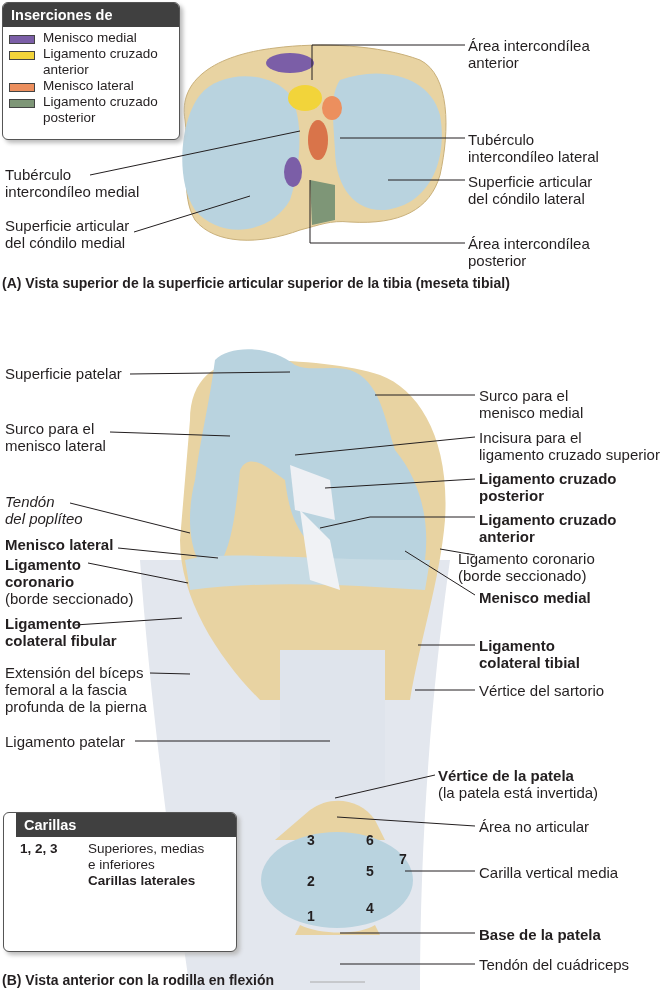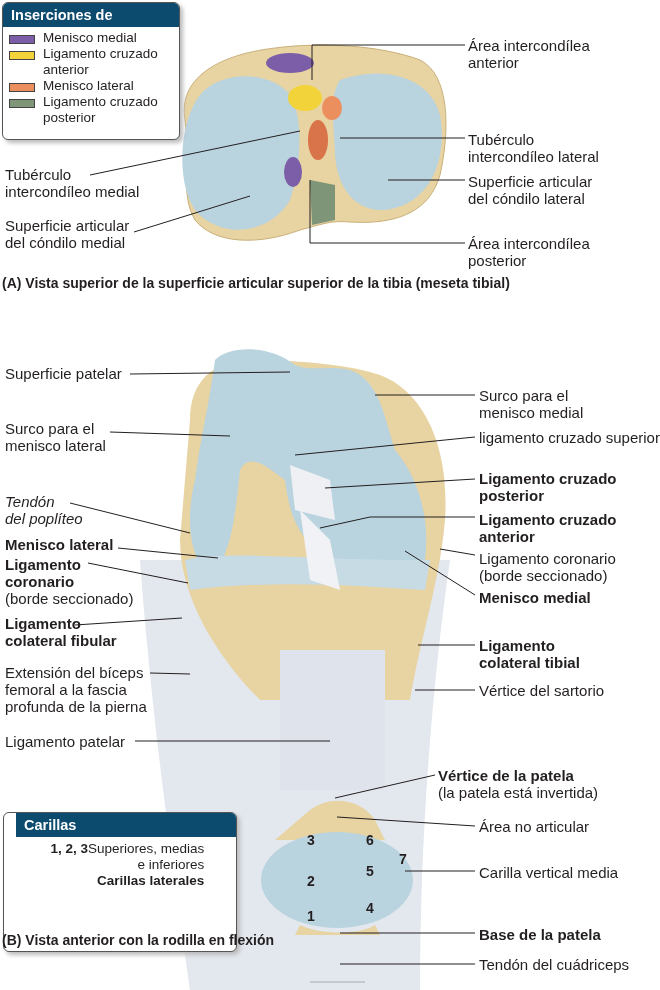--- a/index.html
+++ b/index.html
@@ -9,7 +9,7 @@
   .lbl span{display:block;}
   .cap{position:absolute;font-size:14px;font-weight:bold;white-space:nowrap;}
   .box{position:absolute;border:1.5px solid #555;border-radius:6px;background:#fff;box-shadow:3px 3px 4px #bbb;overflow:hidden;}
-  .box .hdr{background:#0c4a6e;color:#fff;font-weight:bold;font-size:14.5px;padding:4px 8px;}
+  .box .hdr{background:#404040;color:#fff;font-weight:bold;font-size:14.5px;padding:4px 8px;}
   .leg-row{display:flex;align-items:flex-start;font-size:13.5px;line-height:16px;padding-left:6px;}
   .sw{width:24px;height:7px;border:1px solid #444;margin-top:5px;margin-right:8px;flex:none;}
   .fac{display:flex;font-size:13.5px;line-height:16px;padding:0 4px;}

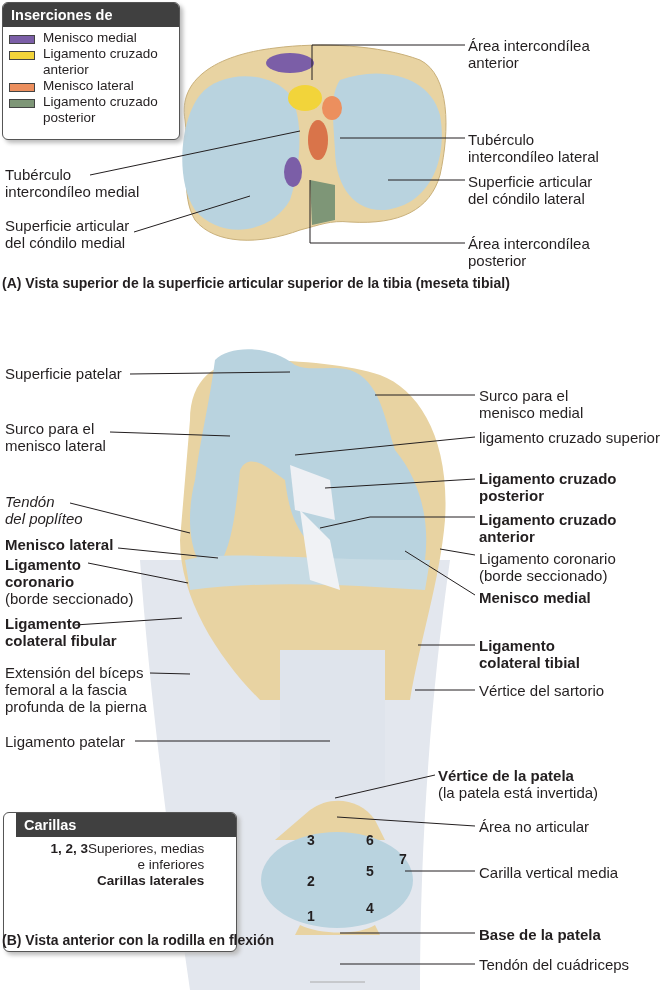--- a/index.html
+++ b/index.html
@@ -184,6 +184,7 @@
     <span>menisco medial</span>
   </div>
 <div class="lbl" style="left:479px;top:429px;">
+    <span>Incisura para el</span>
     <span>ligamento cruzado superior</span>
   </div>
 <div class="lbl b" style="left:479px;top:470px;">

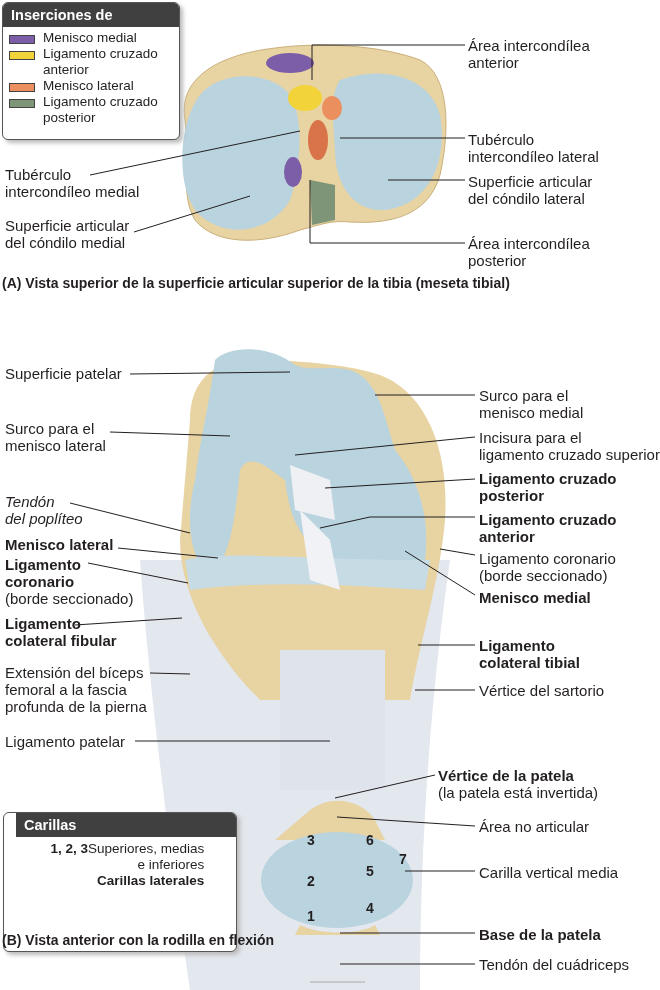--- a/index.html
+++ b/index.html
@@ -195,7 +195,7 @@
     <span>Ligamento cruzado</span>
     <span>anterior</span>
   </div>
-<div class="lbl" style="left:479px;top:550px;">
+<div class="lbl" style="left:458px;top:550px;">
     <span>Ligamento coronario</span>
     <span>(borde seccionado)</span>
   </div>

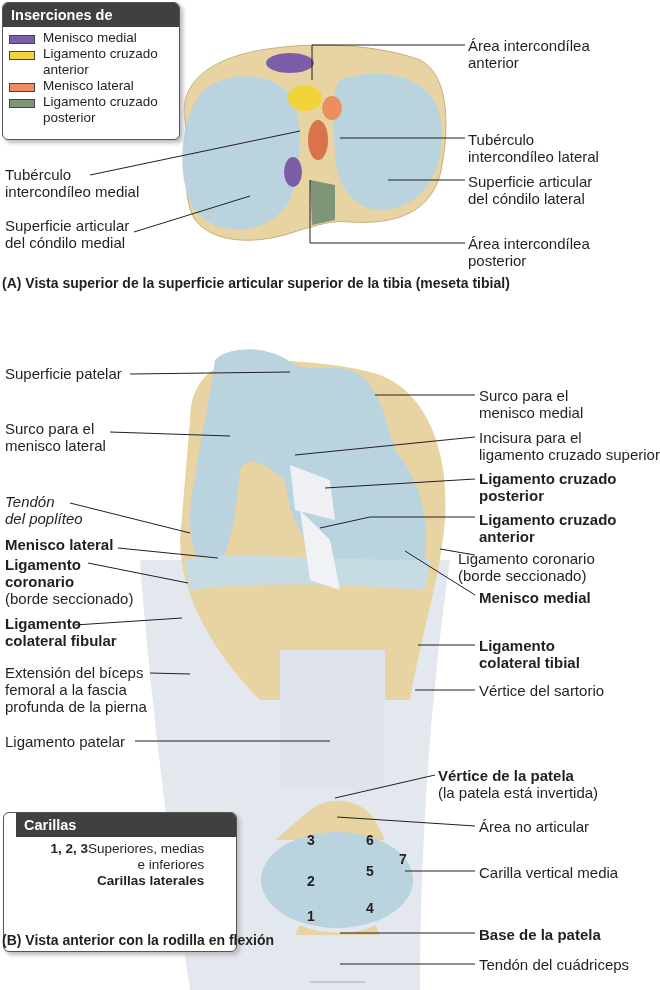--- a/index.html
+++ b/index.html
@@ -228,7 +228,7 @@
 
 <div class="box" style="left:3px;top:812px;width:220px;height:138px;padding-left:12px;">
   <div class="hdr">Carillas</div>
-  <div style="padding-top:4px;text-align:right;">
+  <div style="padding-top:4px;">
     <div class="fac">
       <div class="n">1, 2, 3</div>
       <div class="d">

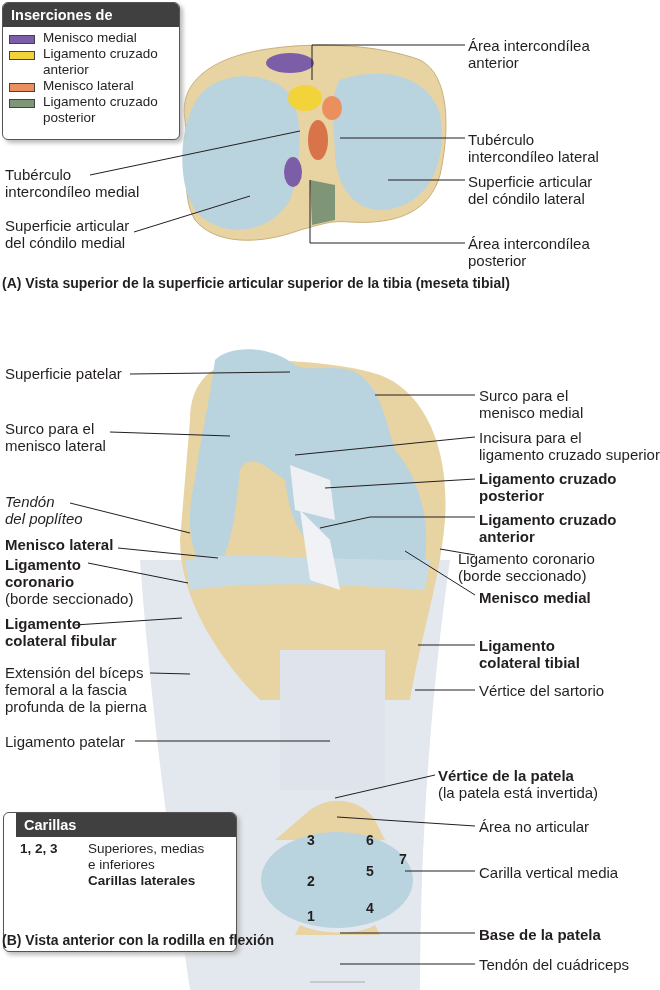--- a/index.html
+++ b/index.html
@@ -240,6 +240,6 @@
   </div>
 </div>
 
-<div class="cap" style="left:2px;top:932px;">(B) Vista anterior con la rodilla en flexión</div>
+<div class="cap" style="left:2px;top:972px;">(B) Vista anterior con la rodilla en flexión</div>
 
 </body></html>

